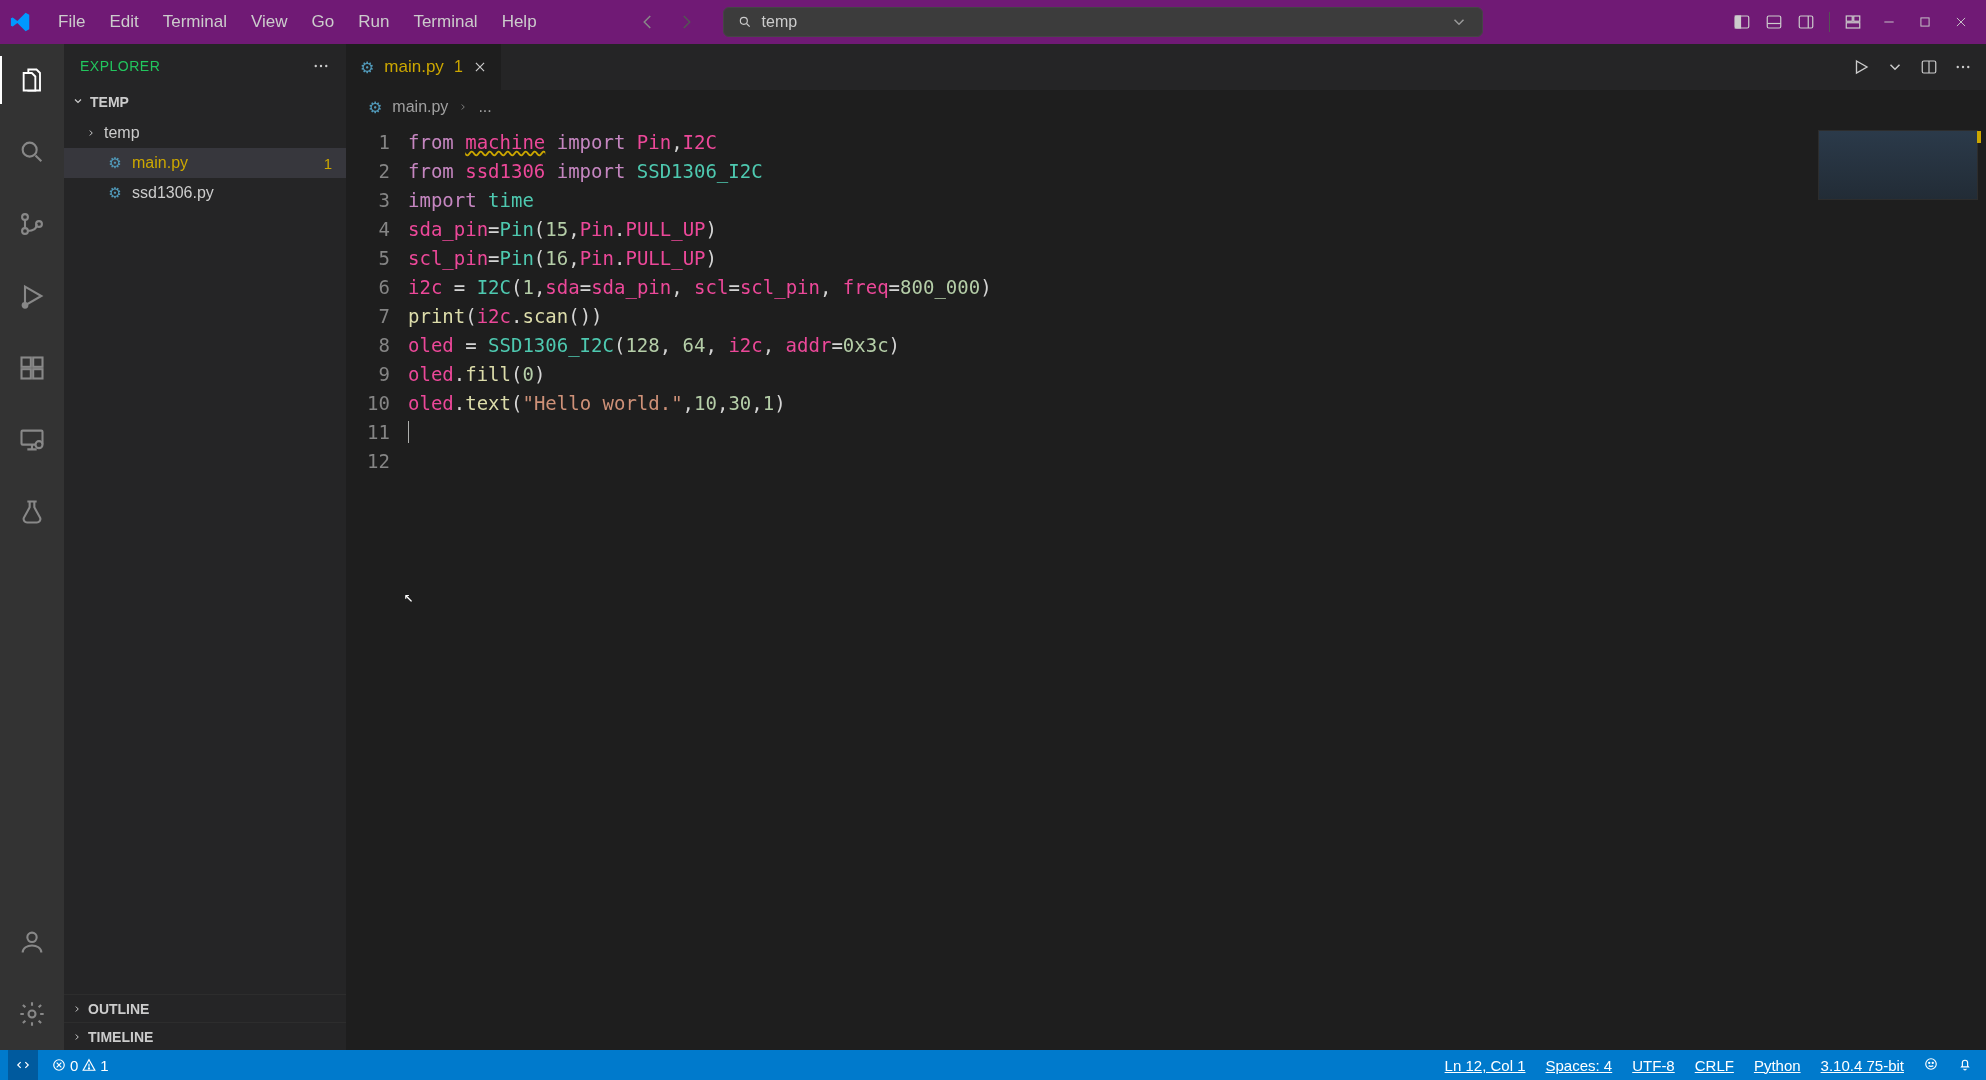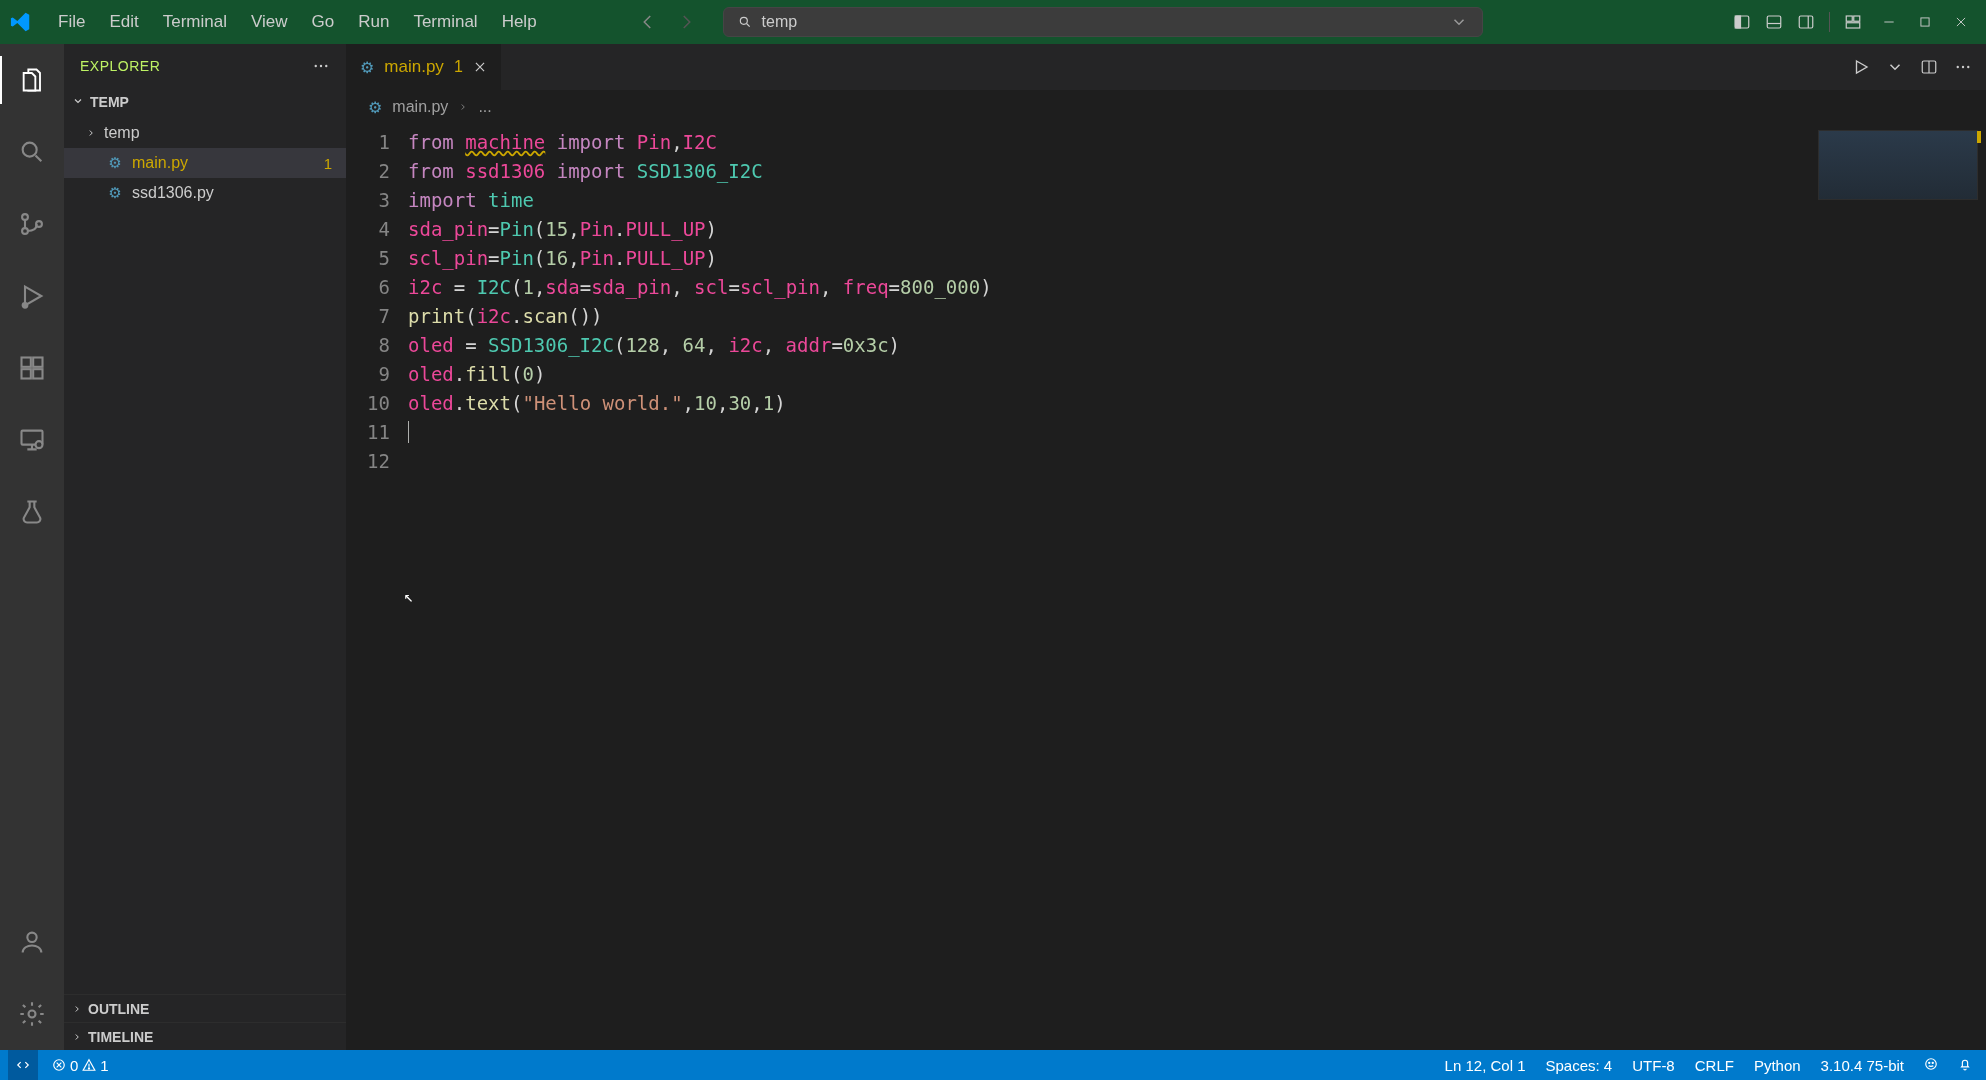--- a/index.html
+++ b/index.html
@@ -6,7 +6,7 @@
   html,body { width:1986px; height:1080px; font-family:"Segoe UI",Arial,sans-serif; background:#1e1e1e; color:#cccccc; overflow:hidden; }
 
   
-  .titlebar { display:flex; align-items:center; height:44px; background:#14532d; padding:0 10px; }
+  .titlebar { display:flex; align-items:center; height:44px; background:#701a75; padding:0 10px; }
   .titlebar .vslogo { width:22px; height:22px; margin-right:14px; display:flex; align-items:center; justify-content:center; }
   .menu { display:flex; gap:0; }
   .menu-item { padding:0 12px; height:44px; line-height:44px; font-size:17px; color:#cccccc; }

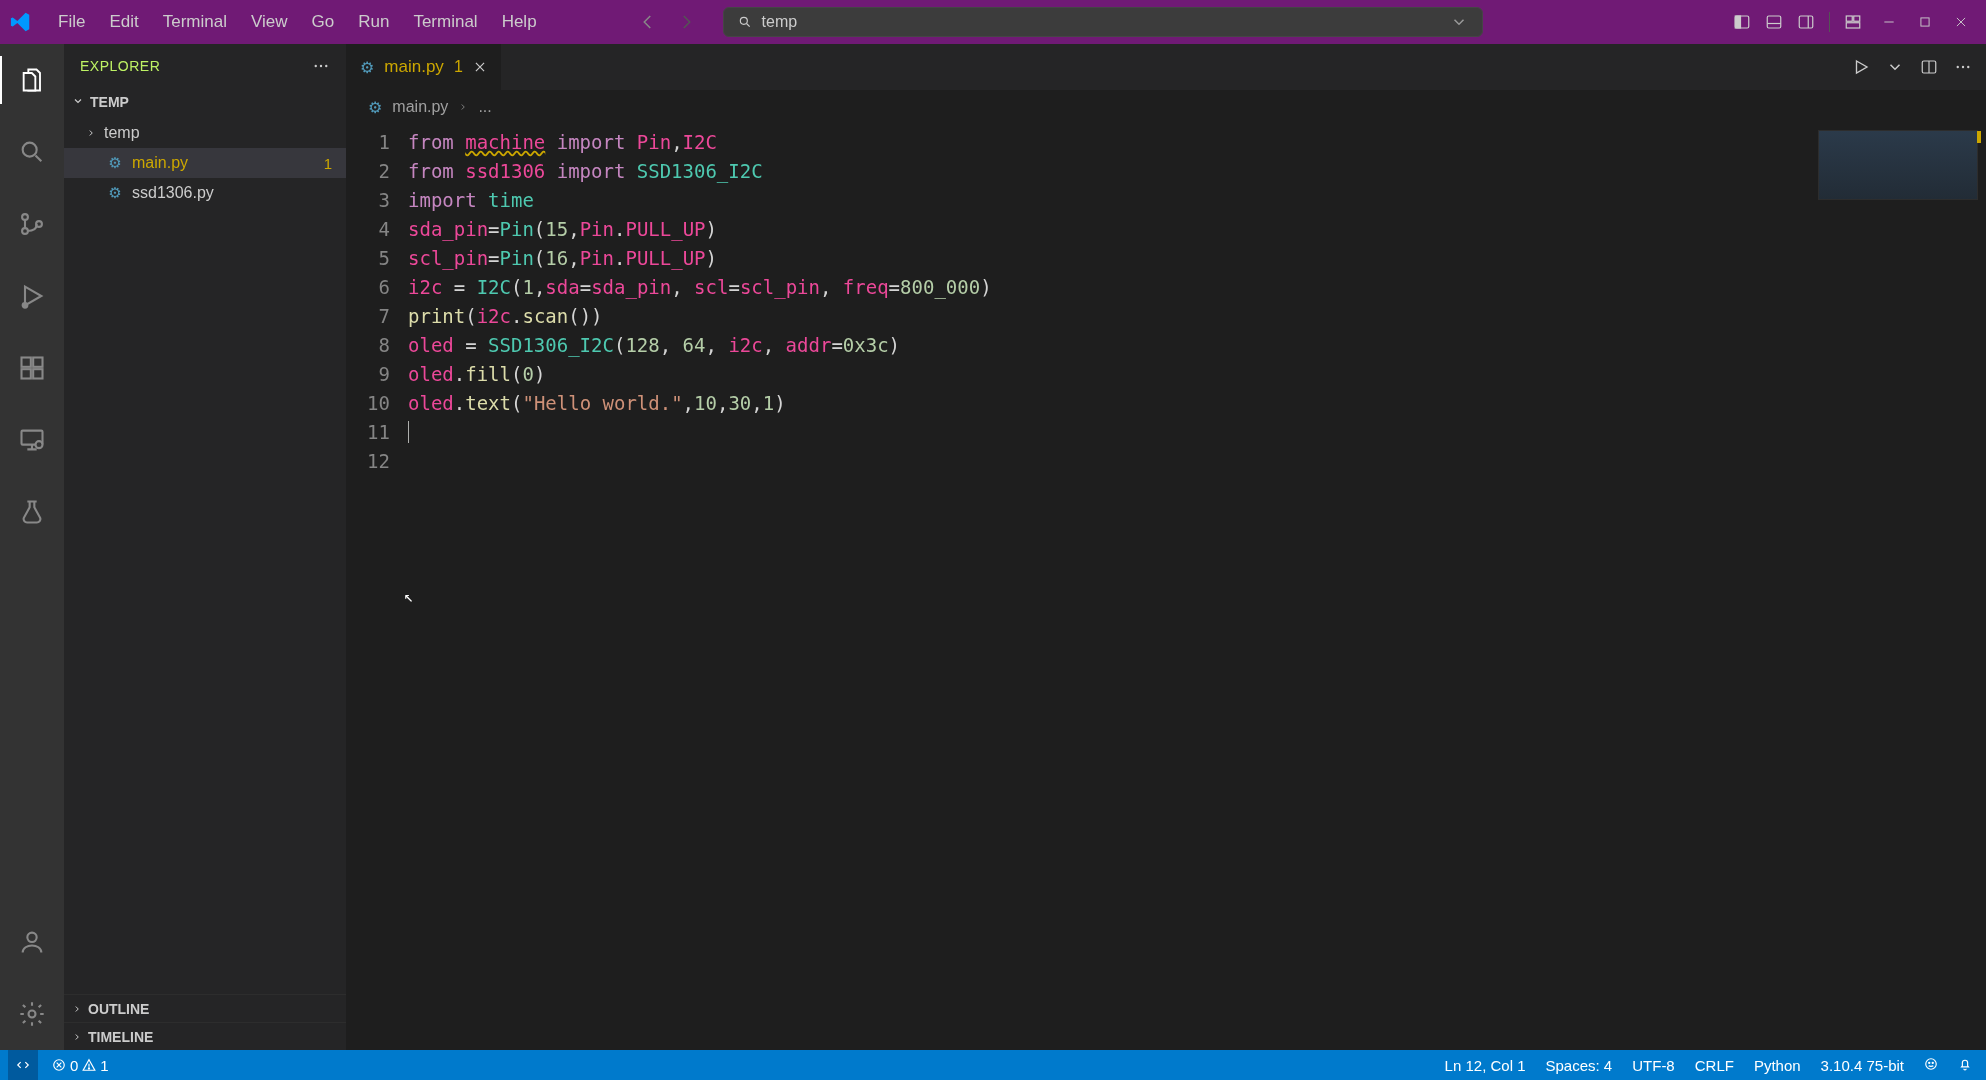--- a/index.html
+++ b/index.html
@@ -37,7 +37,7 @@
   
   .sidebar { width:282px; background:#252526; display:flex; flex-direction:column; }
   .sidebar-header { display:flex; align-items:center; height:44px; padding:0 16px; }
-  .sidebar-header .title { font-size:14px; letter-spacing:0.5px; color:#bef264; }
+  .sidebar-header .title { font-size:14px; letter-spacing:0.5px; color:#22c55e; }
   .sidebar-header .dots { margin-left:auto; }
   .section-header { display:flex; align-items:center; gap:6px; height:28px; padding:0 8px; font-weight:700; font-size:14px; color:#cccccc; }
   .section-header .chev svg { width:12px; height:12px; }

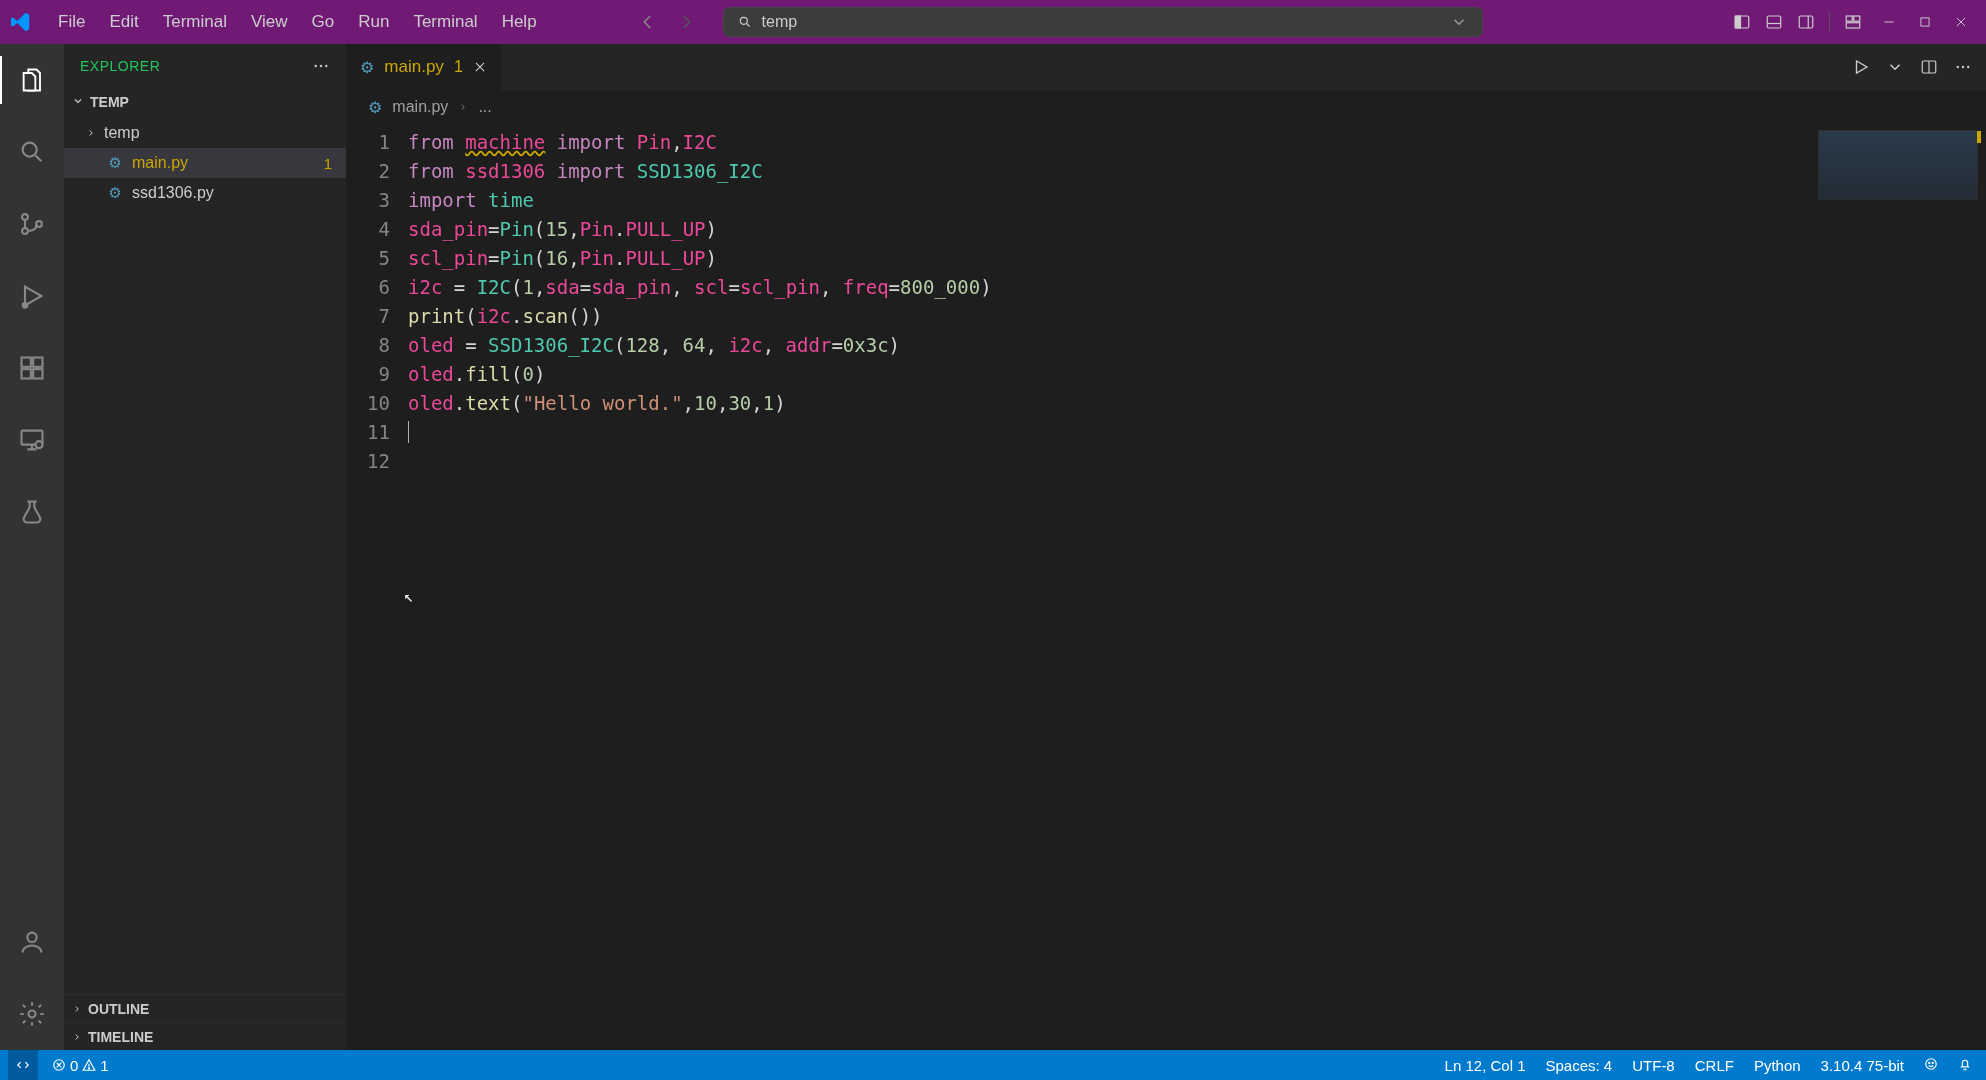--- a/index.html
+++ b/index.html
@@ -95,7 +95,7 @@
   .status-left .remote { background:#005a9e; height:30px; display:flex; align-items:center; padding:0 8px; }
   .status-item { display:flex; align-items:center; gap:4px; }
   .statusbar .grow { flex:1; }
-  .status-right { display:flex; align-items:center; gap:20px; padding-right:14px; }
+  .status-right { display:flex; align-items:center; gap:20px; padding-right:14px;text-decoration:underline; }
   .status-right .item { white-space:nowrap; }
   .statusbar svg { width:14px; height:14px; }
 </style>

